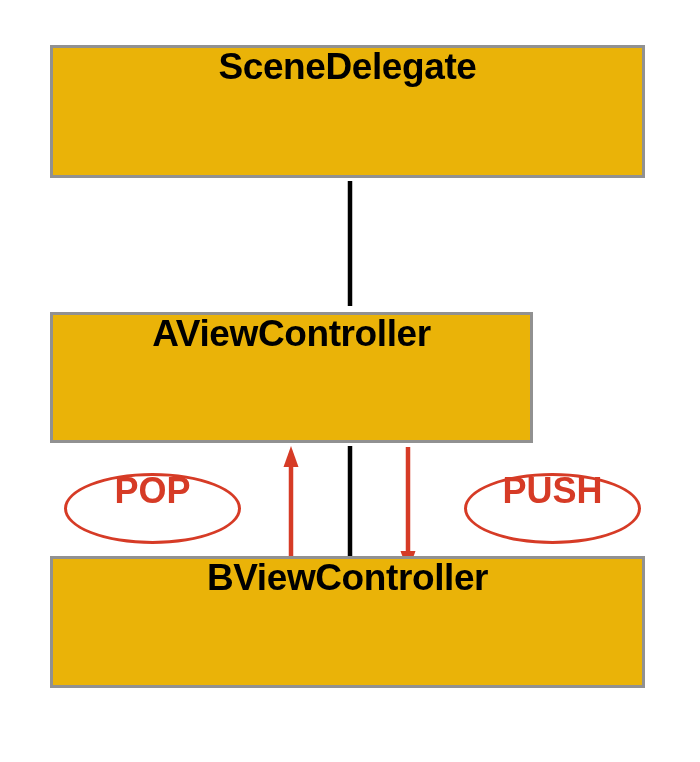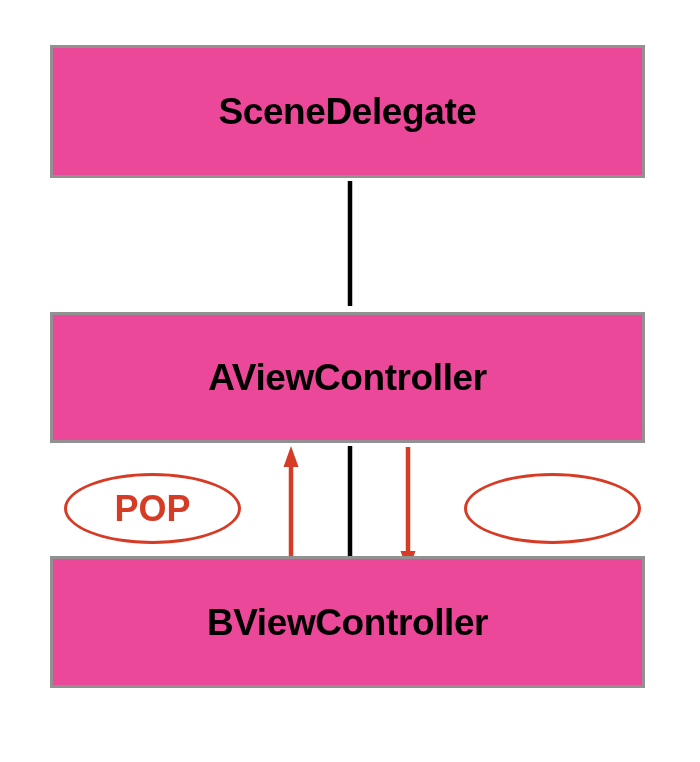--- a/index.html
+++ b/index.html
@@ -22,10 +22,9 @@
   .node-box {
     position: absolute;
     box-sizing: border-box;
-    background: #ec4899;
+    background: #eab308;
     border: 3px solid #919191;
     display: flex;
-    align-items: center;
     justify-content: center;
   }
   .node-label {

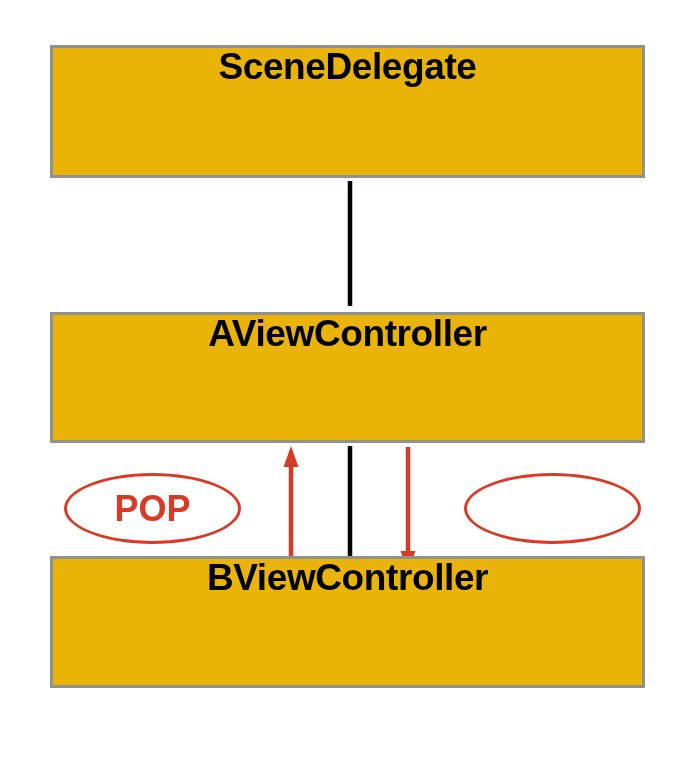--- a/index.html
+++ b/index.html
@@ -45,7 +45,7 @@
   #box-a-view-controller {
     left: 50px;
     top: 312px;
-    width: 595px;
+    width: 483px;
     height: 131px;
   }
   #box-b-view-controller {

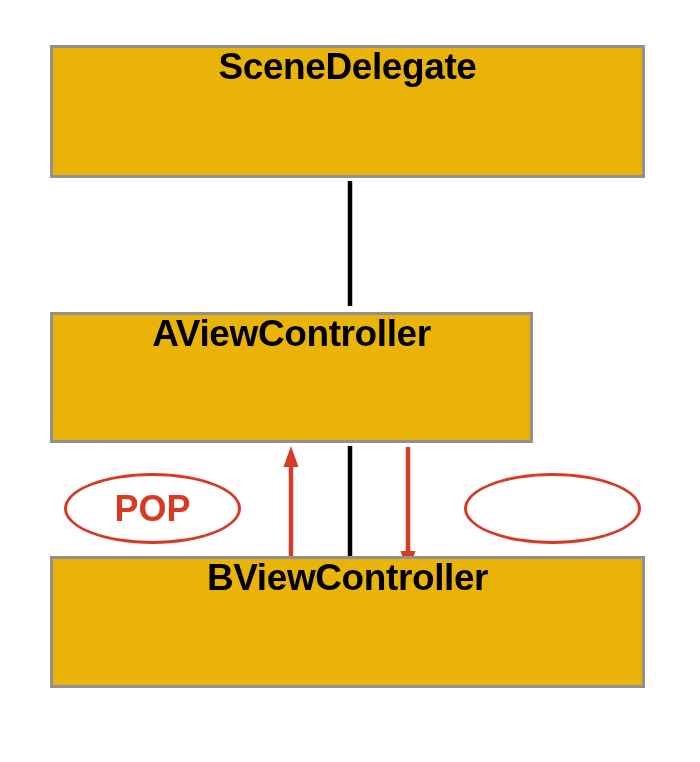--- a/index.html
+++ b/index.html
@@ -67,7 +67,6 @@
     position: absolute;
     box-sizing: border-box;
     display: flex;
-    align-items: center;
     justify-content: center;
   }
   .badge-ellipse .ellipse-ring {

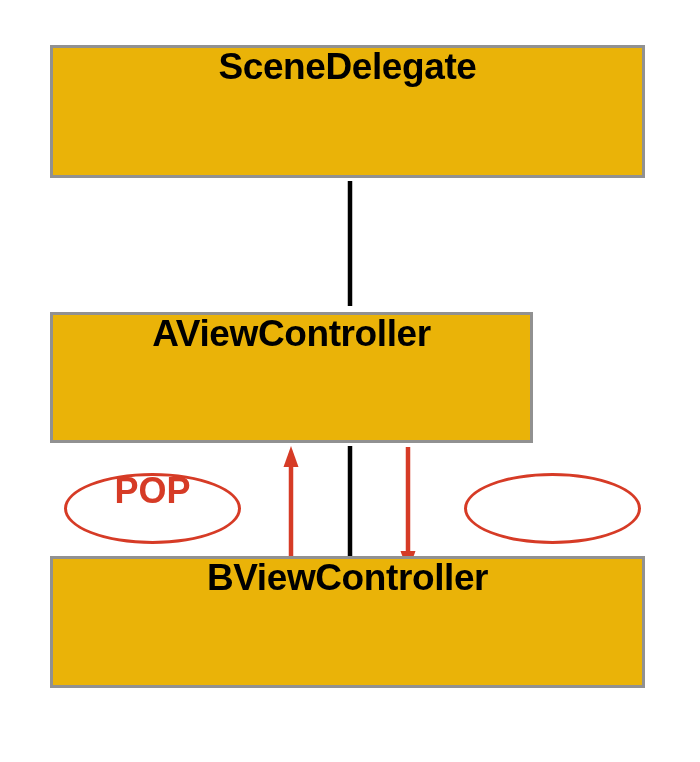--- a/index.html
+++ b/index.html
@@ -144,6 +144,7 @@
 
   <div class="badge-ellipse" id="badge-push">
     <span class="ellipse-ring"></span>
+    <span class="badge-label">PUSH</span>
   </div>
 
 </div>

